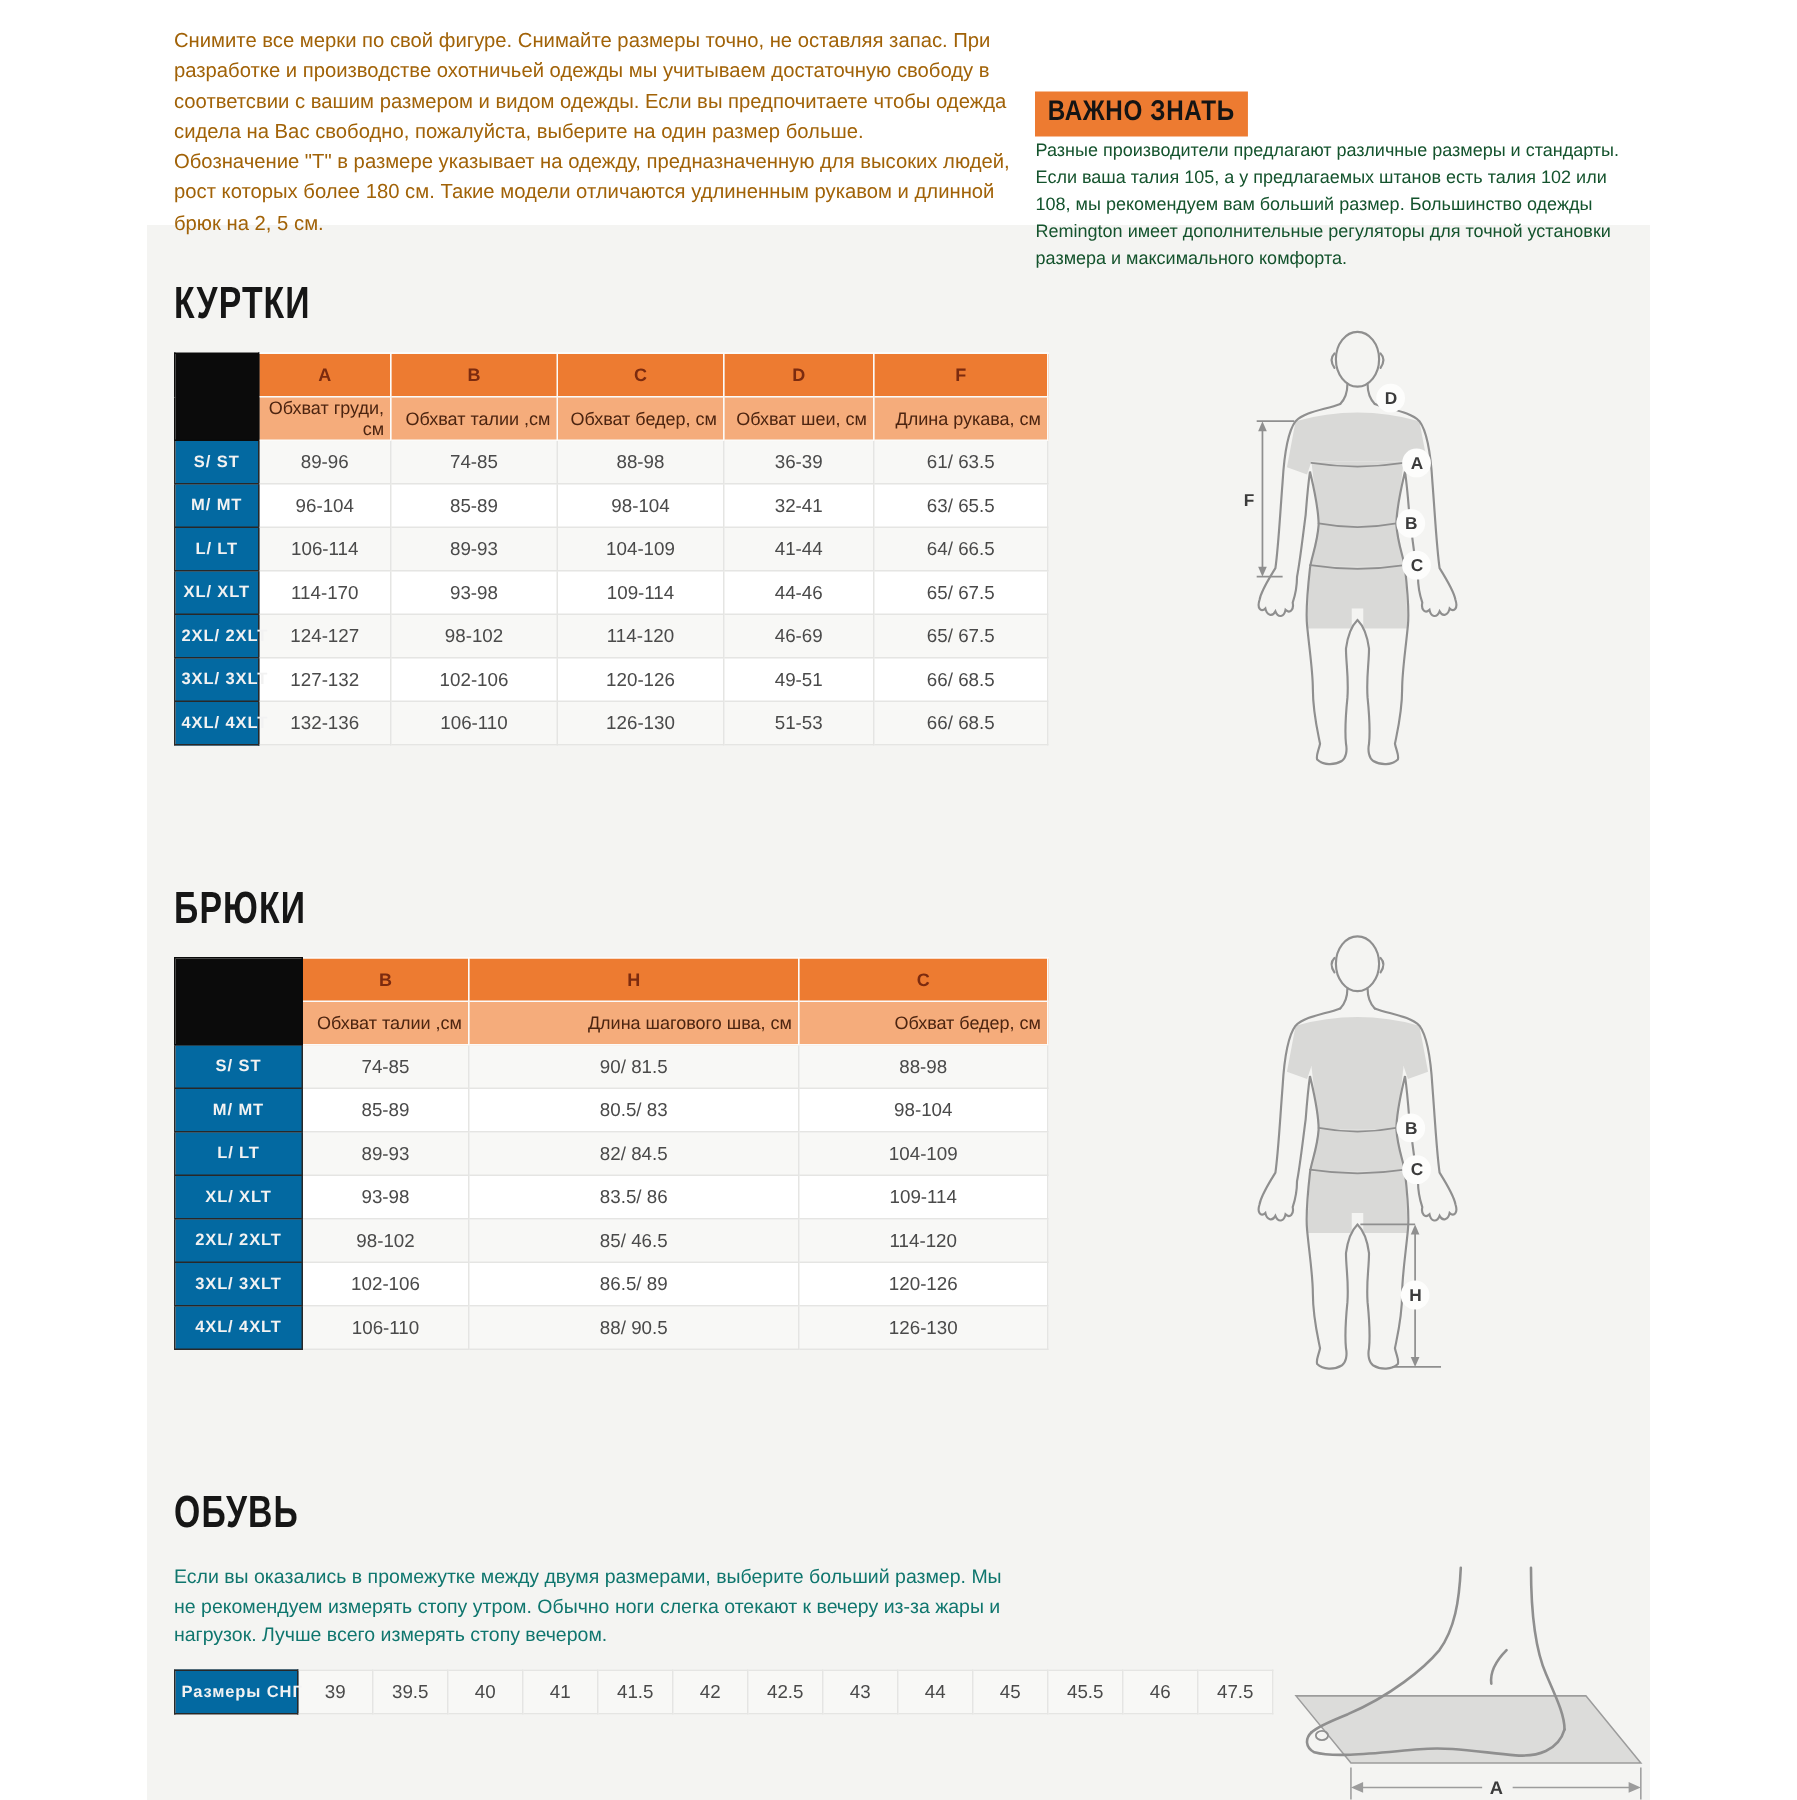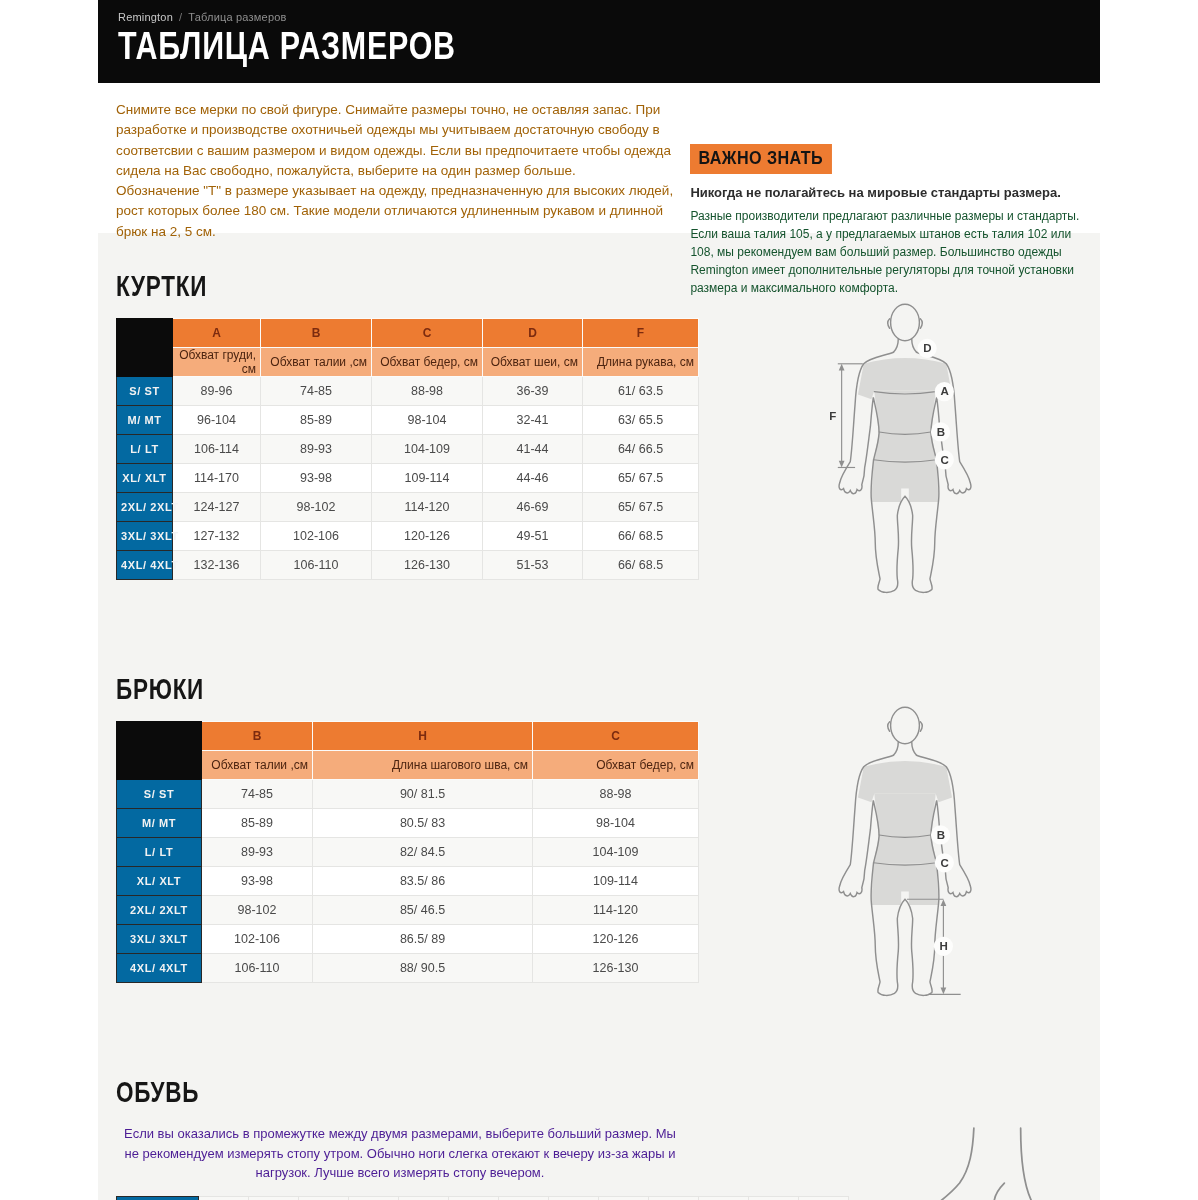--- a/index.html
+++ b/index.html
@@ -82,12 +82,6 @@
 
 <div class="page">
 
-  <header class="hero">
-    <div class="breadcrumb">
-      <a href="#" class="home">Remington</a><span class="sep">/</span><span>Таблица размеров</span>
-    </div>
-    <div class="hero-title">ТАБЛИЦА РАЗМЕРОВ</div>
-  </header>
 
   <div class="intro-row">
     <div class="intro-text">

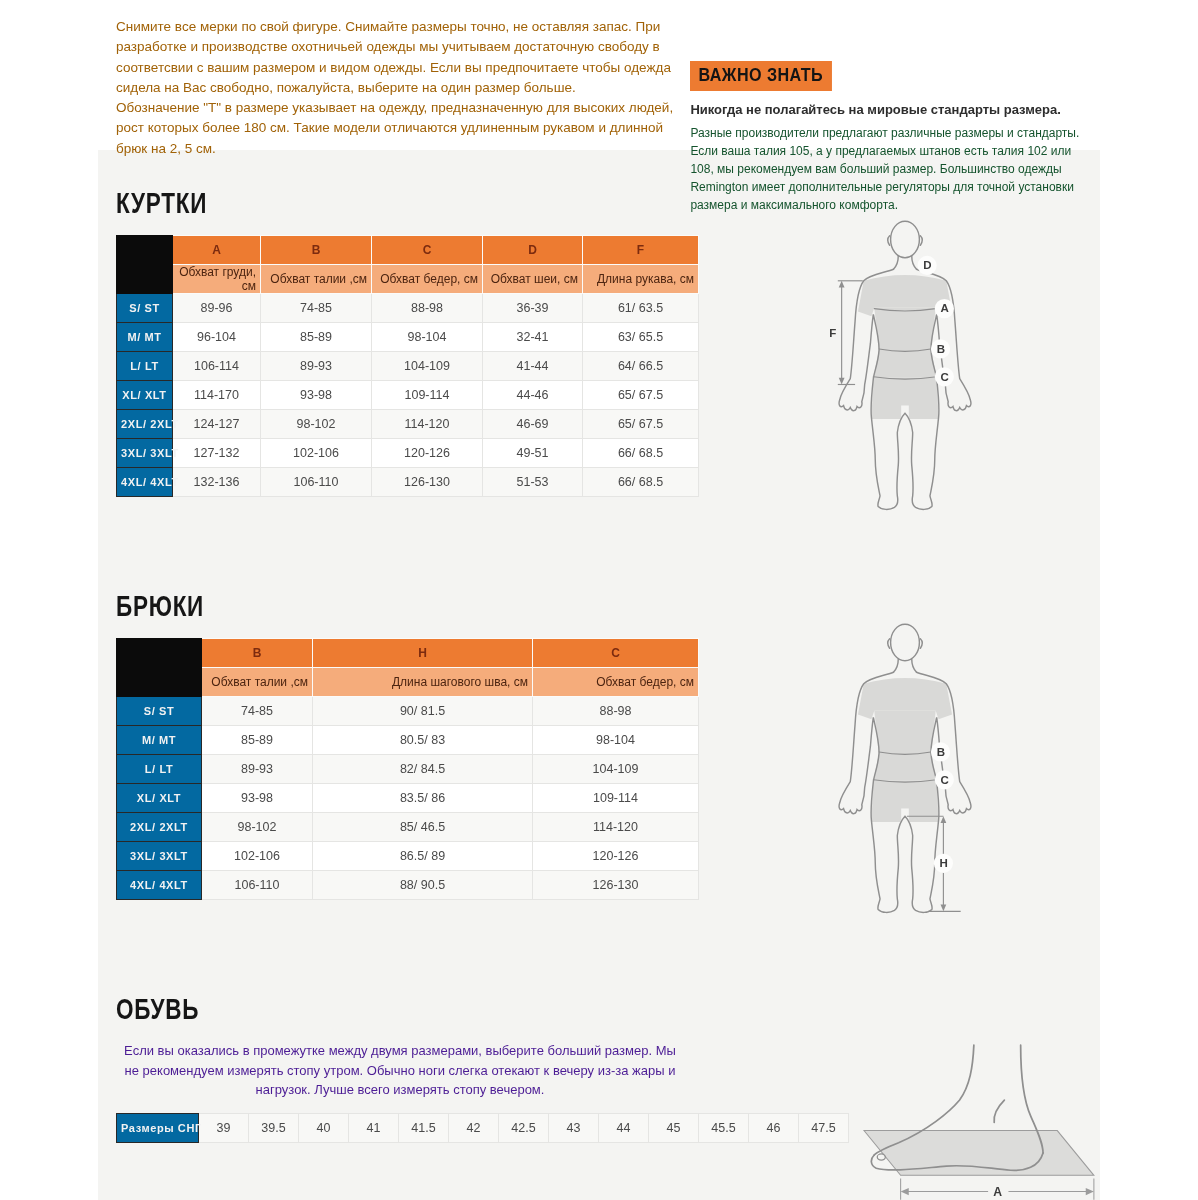--- a/index.html
+++ b/index.html
@@ -90,7 +90,6 @@
     </div>
     <div class="important">
       <span class="imp-badge">ВАЖНО ЗНАТЬ</span>
-      <div class="imp-lead">Никогда не полагайтесь на мировые стандарты размера.</div>
       <div class="imp-body">Разные производители предлагают различные размеры и стандарты. Если ваша талия 105, а у предлагаемых штанов есть талия 102 или 108, мы рекомендуем вам больший размер. Большинство одежды Remington имеет дополнительные регуляторы для точной установки размера и максимального комфорта.</div>
     </div>
   </div>

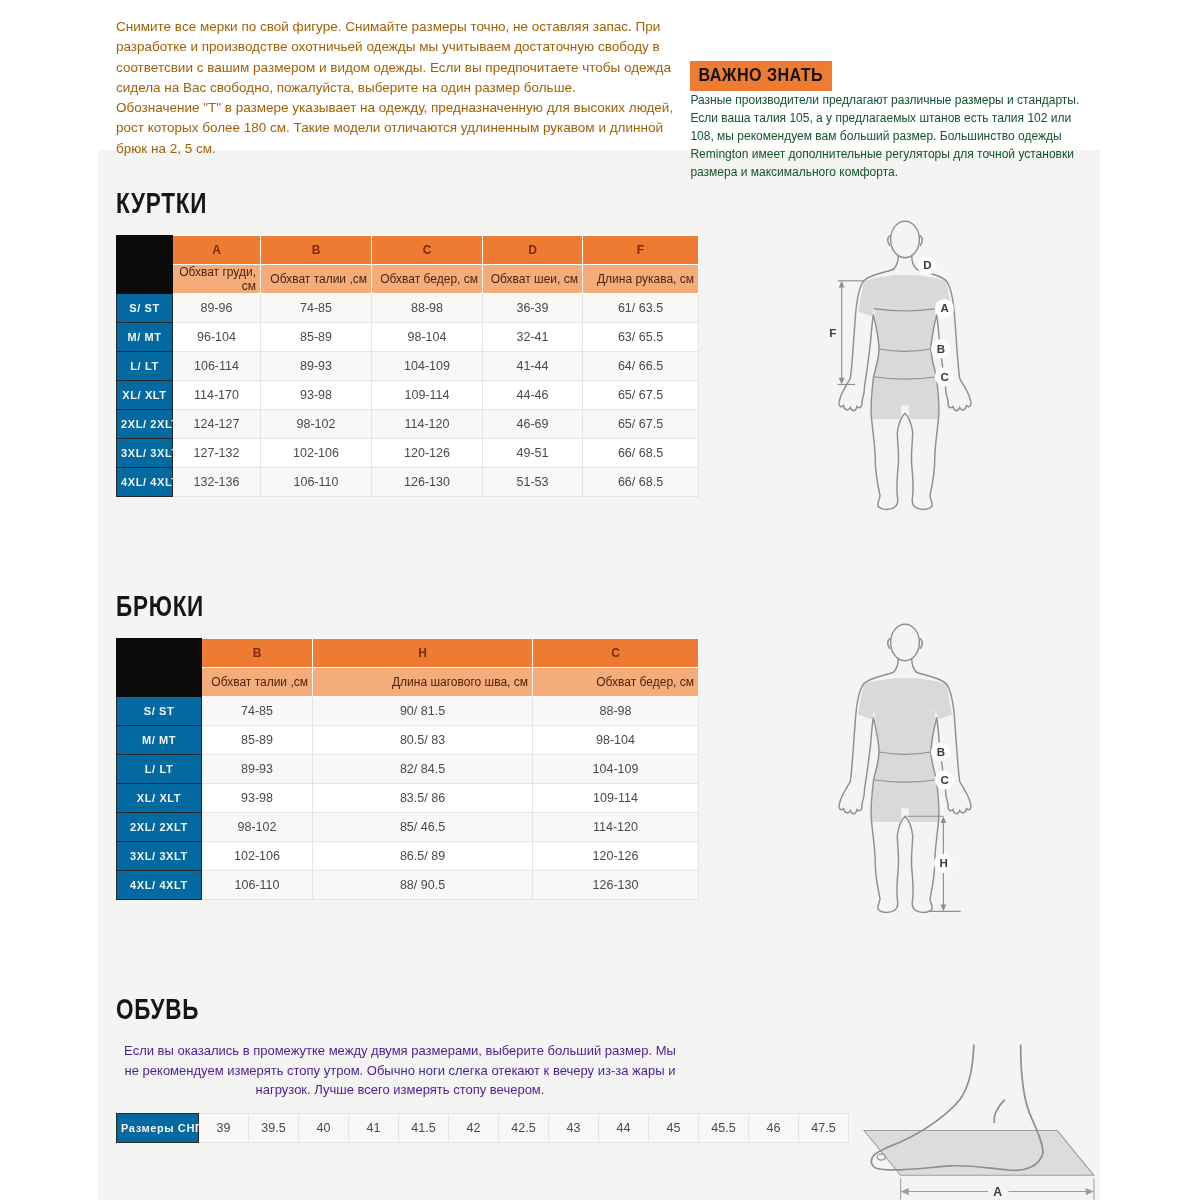--- a/index.html
+++ b/index.html
@@ -69,7 +69,7 @@
 
   .t-jackets, .t-pants { width:582px; }
   .t-shoes { width:732px; }
-  .shoes-note { width:568px; font-size:13px; line-height:1.5; color:#4c1d95; margin:0 0 13px;text-align:center; }
+  .shoes-note { width:568px; font-size:13px; line-height:1.5; color:#0f766e; margin:0 0 13px; }
 
   
   .fig-svg { margin-top:-22px; transform:translateX(14px); }

